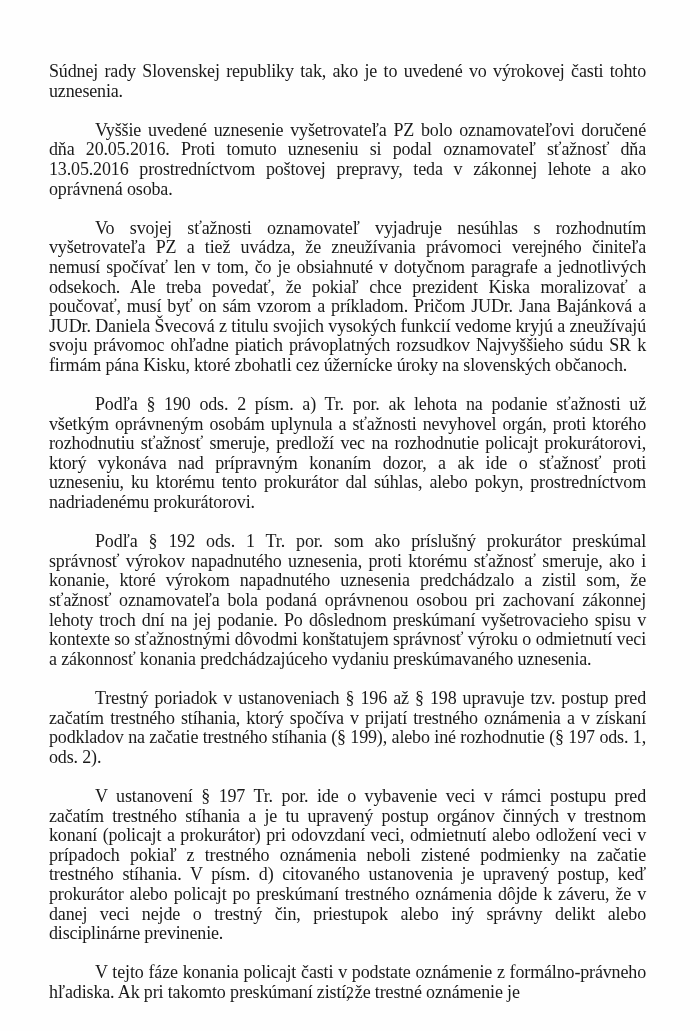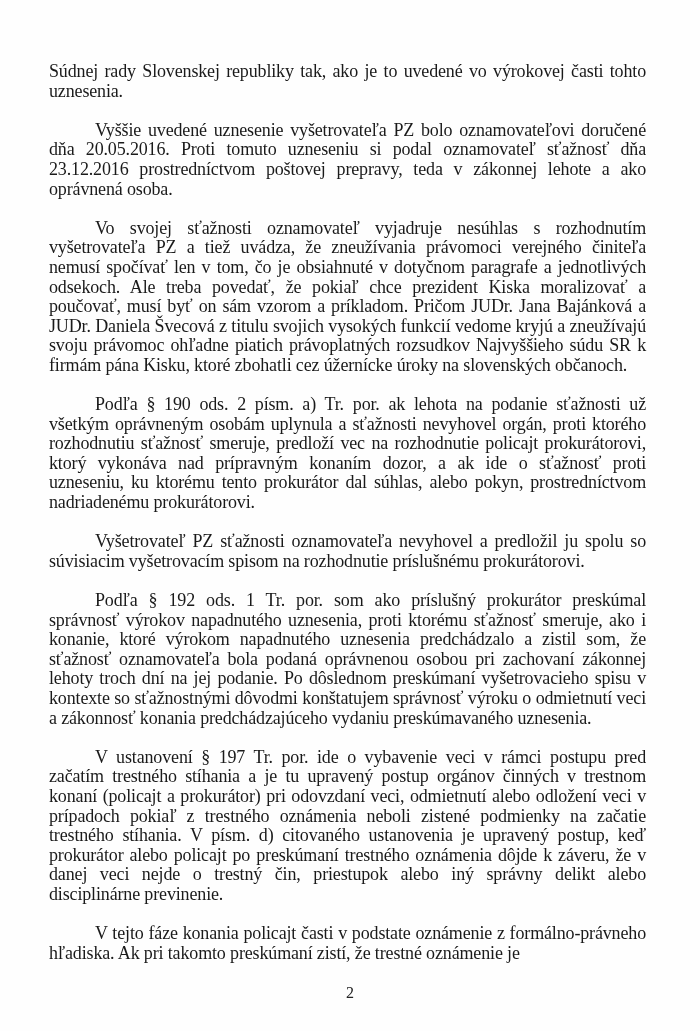--- a/index.html
+++ b/index.html
@@ -57,7 +57,7 @@
 <div class="page">
   <div class="content">
     <p class="para">Súdnej rady Slovenskej republiky tak, ako je to uvedené  vo výrokovej časti tohto uznesenia.</p>
-    <p class="para indent">Vyššie uvedené uznesenie  vyšetrovateľa  PZ bolo oznamovateľovi doručené dňa 20.05.2016. Proti tomuto uzneseniu  si podal oznamovateľ sťažnosť dňa 23.12.2016 prostredníctvom poštovej prepravy, teda v zákonnej lehote a ako oprávnená osoba.</p>
+    <p class="para indent">Vyššie uvedené uznesenie  vyšetrovateľa  PZ bolo oznamovateľovi doručené dňa 20.05.2016. Proti tomuto uzneseniu  si podal oznamovateľ sťažnosť dňa 13.05.2016 prostredníctvom poštovej prepravy, teda v zákonnej lehote a ako oprávnená osoba.</p>
     <p class="para indent">Vo svojej sťažnosti oznamovateľ vyjadruje nesúhlas s rozhodnutím vyšetrovateľa PZ a tiež uvádza, že zneužívania právomoci verejného činiteľa nemusí spočívať len v tom, čo je obsiahnuté v dotyčnom paragrafe a jednotlivých odsekoch. Ale treba povedať, že pokiaľ chce prezident  Kiska moralizovať a poučovať, musí byť on sám vzorom  a príkladom. Pričom JUDr. Jana Bajánková  a JUDr. Daniela Švecová z titulu svojich vysokých funkcií vedome kryjú a zneužívajú svoju právomoc ohľadne piatich právoplatných rozsudkov Najvyššieho súdu SR k firmám pána Kisku, ktoré zbohatli cez úžernícke úroky na slovenských občanoch.</p>
     <p class="para indent">Podľa § 190 ods. 2 písm. a) Tr. por. ak lehota na podanie sťažnosti už všetkým oprávneným osobám uplynula a sťažnosti nevyhovel orgán, proti ktorého rozhodnutiu sťažnosť smeruje, predloží vec na rozhodnutie policajt prokurátorovi, ktorý vykonáva nad prípravným konaním dozor, a ak ide o sťažnosť proti uzneseniu, ku ktorému tento prokurátor dal súhlas, alebo pokyn, prostredníctvom nadriadenému prokurátorovi.</p>
     <p class="para indent">Vyšetrovateľ  PZ sťažnosti oznamovateľa nevyhovel a predložil ju spolu so súvisiacim vyšetrovacím spisom na rozhodnutie príslušnému prokurátorovi.</p>

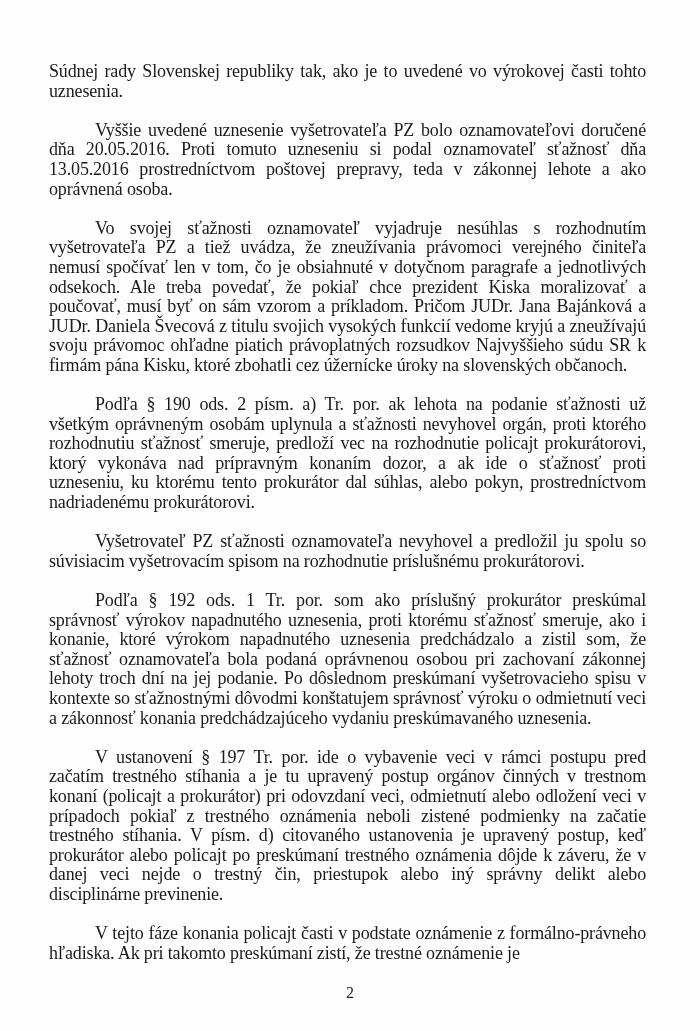--- a/index.html
+++ b/index.html
@@ -60,7 +60,6 @@
     <p class="para indent">Vyššie uvedené uznesenie  vyšetrovateľa  PZ bolo oznamovateľovi doručené dňa 20.05.2016. Proti tomuto uzneseniu  si podal oznamovateľ sťažnosť dňa 13.05.2016 prostredníctvom poštovej prepravy, teda v zákonnej lehote a ako oprávnená osoba.</p>
     <p class="para indent">Vo svojej sťažnosti oznamovateľ vyjadruje nesúhlas s rozhodnutím vyšetrovateľa PZ a tiež uvádza, že zneužívania právomoci verejného činiteľa nemusí spočívať len v tom, čo je obsiahnuté v dotyčnom paragrafe a jednotlivých odsekoch. Ale treba povedať, že pokiaľ chce prezident  Kiska moralizovať a poučovať, musí byť on sám vzorom  a príkladom. Pričom JUDr. Jana Bajánková  a JUDr. Daniela Švecová z titulu svojich vysokých funkcií vedome kryjú a zneužívajú svoju právomoc ohľadne piatich právoplatných rozsudkov Najvyššieho súdu SR k firmám pána Kisku, ktoré zbohatli cez úžernícke úroky na slovenských občanoch.</p>
     <p class="para indent">Podľa § 190 ods. 2 písm. a) Tr. por. ak lehota na podanie sťažnosti už všetkým oprávneným osobám uplynula a sťažnosti nevyhovel orgán, proti ktorého rozhodnutiu sťažnosť smeruje, predloží vec na rozhodnutie policajt prokurátorovi, ktorý vykonáva nad prípravným konaním dozor, a ak ide o sťažnosť proti uzneseniu, ku ktorému tento prokurátor dal súhlas, alebo pokyn, prostredníctvom nadriadenému prokurátorovi.</p>
-    <p class="para indent">Vyšetrovateľ  PZ sťažnosti oznamovateľa nevyhovel a predložil ju spolu so súvisiacim vyšetrovacím spisom na rozhodnutie príslušnému prokurátorovi.</p>
     <p class="para indent">Podľa § 192 ods. 1 Tr. por. som ako príslušný prokurátor preskúmal správnosť výrokov napadnutého uznesenia, proti ktorému sťažnosť smeruje, ako i konanie, ktoré výrokom napadnutého uznesenia predchádzalo a zistil som, že sťažnosť oznamovateľa bola podaná oprávnenou osobou pri zachovaní zákonnej lehoty troch dní na jej podanie. Po dôslednom preskúmaní vyšetrovacieho spisu v kontexte so sťažnostnými dôvodmi konštatujem správnosť výroku o odmietnutí veci a zákonnosť konania predchádzajúceho vydaniu preskúmavaného uznesenia.</p>
     <p class="para indent">V ustanovení § 197 Tr. por. ide o vybavenie veci v rámci postupu pred začatím trestného stíhania a je tu upravený postup orgánov činných v trestnom konaní (policajt a prokurátor) pri odovzdaní veci, odmietnutí alebo odložení veci v prípadoch pokiaľ z trestného oznámenia neboli zistené podmienky na začatie trestného stíhania. V písm. d) citovaného ustanovenia je upravený postup, keď prokurátor alebo policajt po preskúmaní trestného oznámenia dôjde k záveru, že v danej veci nejde o trestný čin, priestupok alebo iný správny delikt alebo disciplinárne previnenie.</p>
     <p class="para indent">V tejto fáze konania policajt časti v podstate oznámenie z formálno-právneho hľadiska. Ak pri takomto preskúmaní zistí, že trestné oznámenie je</p>

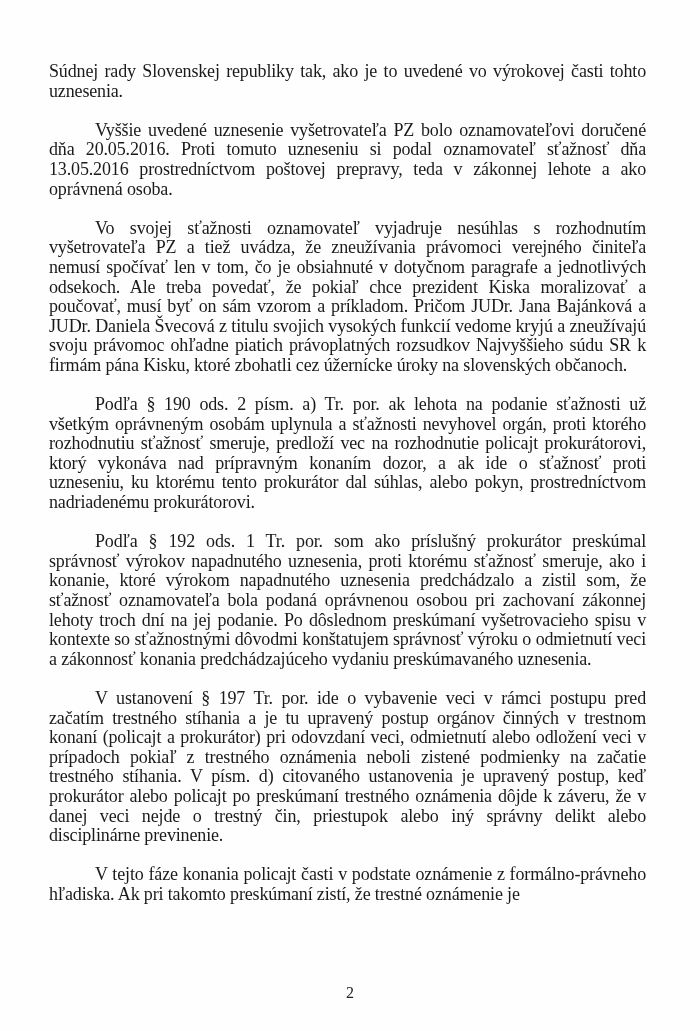--- a/index.html
+++ b/index.html
@@ -61,6 +61,7 @@
     <p class="para indent">Vo svojej sťažnosti oznamovateľ vyjadruje nesúhlas s rozhodnutím vyšetrovateľa PZ a tiež uvádza, že zneužívania právomoci verejného činiteľa nemusí spočívať len v tom, čo je obsiahnuté v dotyčnom paragrafe a jednotlivých odsekoch. Ale treba povedať, že pokiaľ chce prezident  Kiska moralizovať a poučovať, musí byť on sám vzorom  a príkladom. Pričom JUDr. Jana Bajánková  a JUDr. Daniela Švecová z titulu svojich vysokých funkcií vedome kryjú a zneužívajú svoju právomoc ohľadne piatich právoplatných rozsudkov Najvyššieho súdu SR k firmám pána Kisku, ktoré zbohatli cez úžernícke úroky na slovenských občanoch.</p>
     <p class="para indent">Podľa § 190 ods. 2 písm. a) Tr. por. ak lehota na podanie sťažnosti už všetkým oprávneným osobám uplynula a sťažnosti nevyhovel orgán, proti ktorého rozhodnutiu sťažnosť smeruje, predloží vec na rozhodnutie policajt prokurátorovi, ktorý vykonáva nad prípravným konaním dozor, a ak ide o sťažnosť proti uzneseniu, ku ktorému tento prokurátor dal súhlas, alebo pokyn, prostredníctvom nadriadenému prokurátorovi.</p>
     <p class="para indent">Podľa § 192 ods. 1 Tr. por. som ako príslušný prokurátor preskúmal správnosť výrokov napadnutého uznesenia, proti ktorému sťažnosť smeruje, ako i konanie, ktoré výrokom napadnutého uznesenia predchádzalo a zistil som, že sťažnosť oznamovateľa bola podaná oprávnenou osobou pri zachovaní zákonnej lehoty troch dní na jej podanie. Po dôslednom preskúmaní vyšetrovacieho spisu v kontexte so sťažnostnými dôvodmi konštatujem správnosť výroku o odmietnutí veci a zákonnosť konania predchádzajúceho vydaniu preskúmavaného uznesenia.</p>
+    <p class="para indent">Trestný poriadok v ustanoveniach § 196 až § 198 upravuje tzv. postup pred začatím trestného stíhania, ktorý spočíva v prijatí trestného oznámenia a v získaní podkladov na začatie trestného stíhania (§ 199), alebo iné rozhodnutie (§ 197 ods. 1, ods. 2).</p>
     <p class="para indent">V ustanovení § 197 Tr. por. ide o vybavenie veci v rámci postupu pred začatím trestného stíhania a je tu upravený postup orgánov činných v trestnom konaní (policajt a prokurátor) pri odovzdaní veci, odmietnutí alebo odložení veci v prípadoch pokiaľ z trestného oznámenia neboli zistené podmienky na začatie trestného stíhania. V písm. d) citovaného ustanovenia je upravený postup, keď prokurátor alebo policajt po preskúmaní trestného oznámenia dôjde k záveru, že v danej veci nejde o trestný čin, priestupok alebo iný správny delikt alebo disciplinárne previnenie.</p>
     <p class="para indent">V tejto fáze konania policajt časti v podstate oznámenie z formálno-právneho hľadiska. Ak pri takomto preskúmaní zistí, že trestné oznámenie je</p>
   </div>

